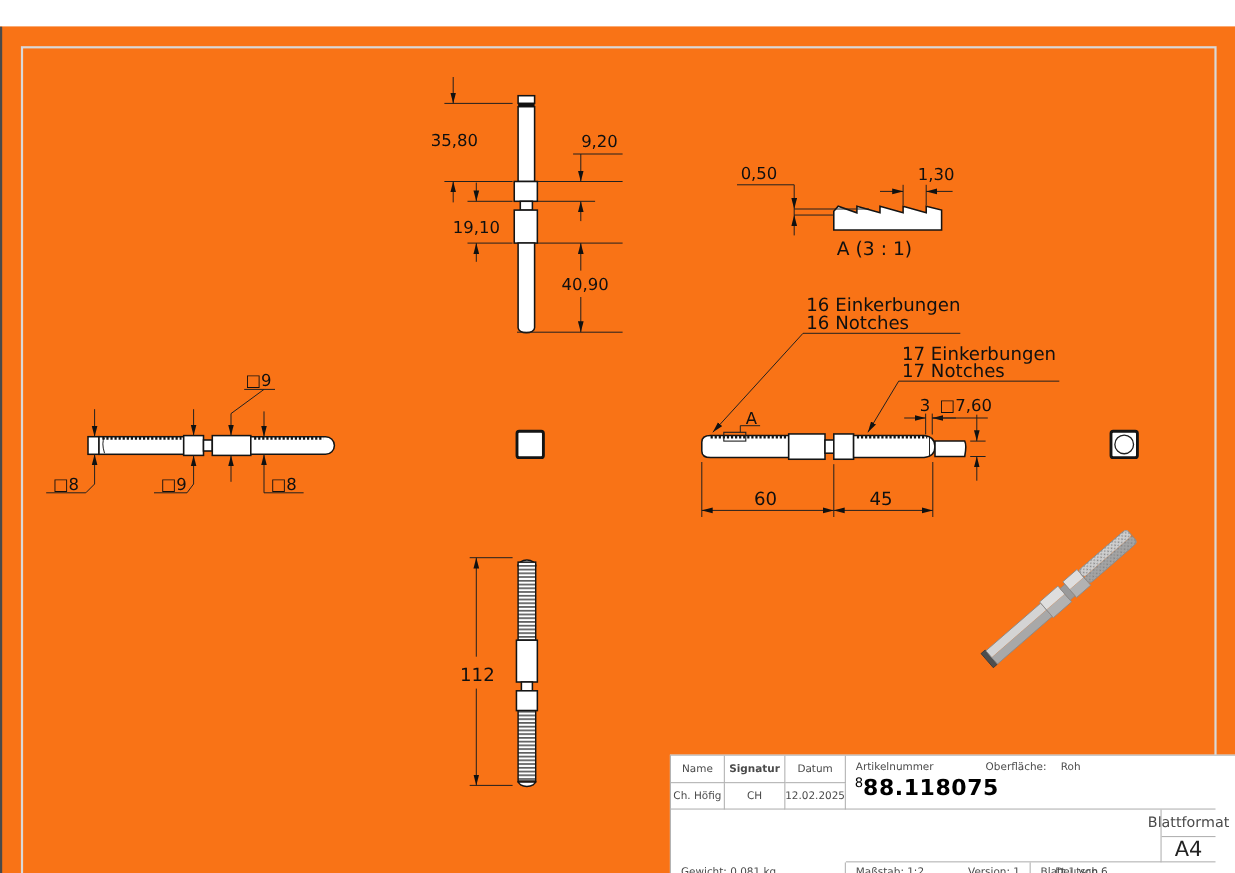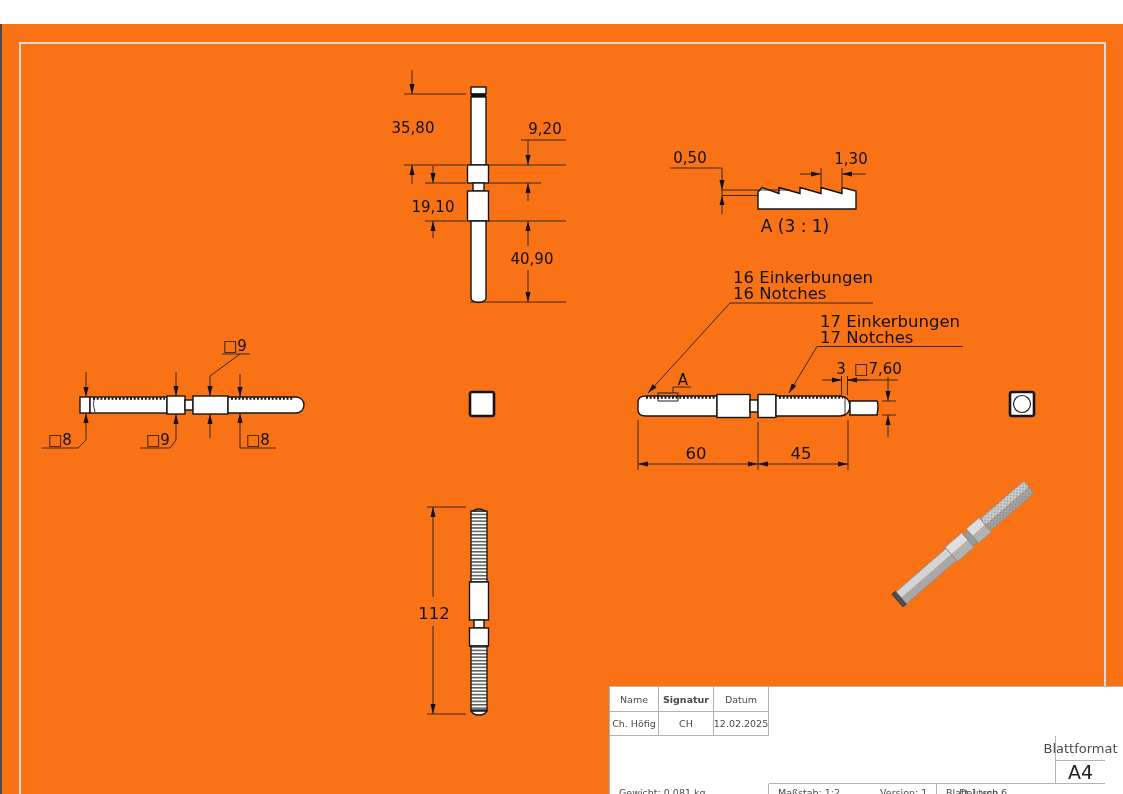--- a/index.html
+++ b/index.html
@@ -247,6 +247,16 @@
     <div class="cell ctr" style="left:49px;top:25px;width:55px;height:24px;">CH</div>
     <div class="cell ctr" style="left:104px;top:25px;width:55px;height:24px;">12.02.2025</div>
 
+    <div class="cell" style="left:159px;top:0;width:336px;height:49px;border-right:none;">
+      <span class="art-label">Artikelnummer</span>
+      <span class="ober">
+        <span>Oberfläche:</span>
+        <span>Roh</span>
+      </span>
+      <span class="artnum-line">
+        <span class="artnum-sup">8</span><span class="artnum-main">88.118075</span>
+      </span>
+    </div>
 
     <div class="cell" style="left:159px;top:49px;width:287px;height:48px;"></div>
     <div class="cell ctr" style="left:446px;top:49px;width:49px;height:25px;border-right:none;font-size:13px;">Blattformat</div>

